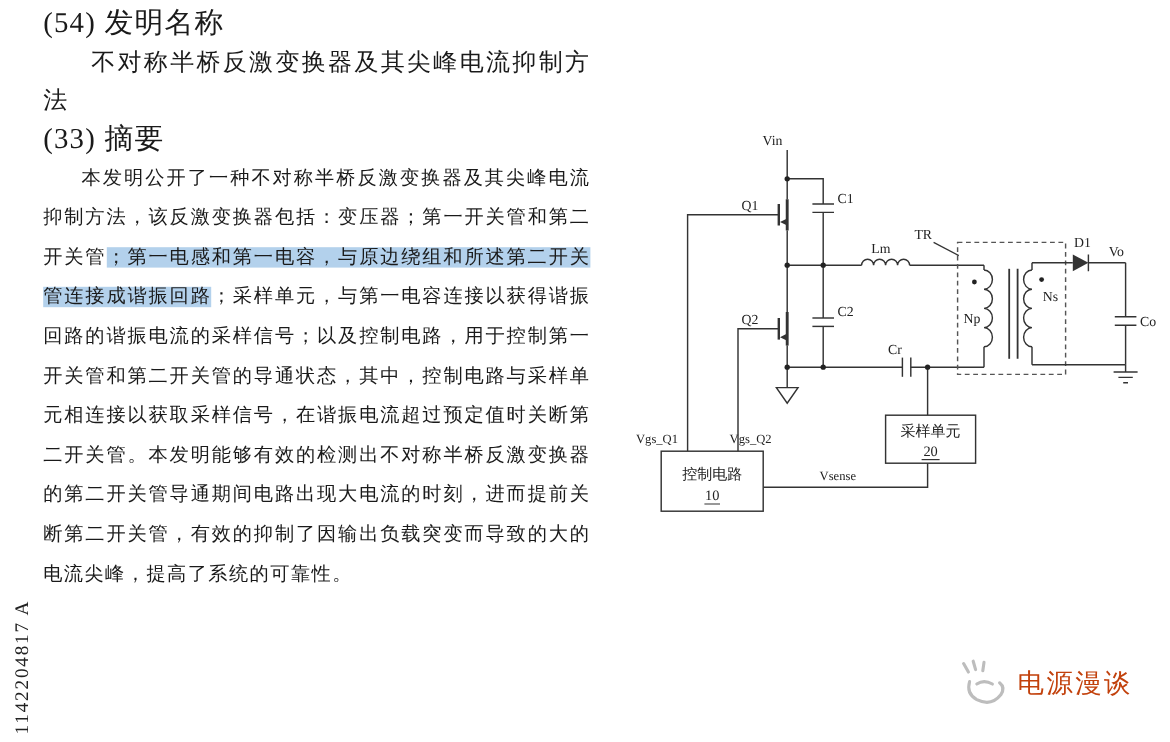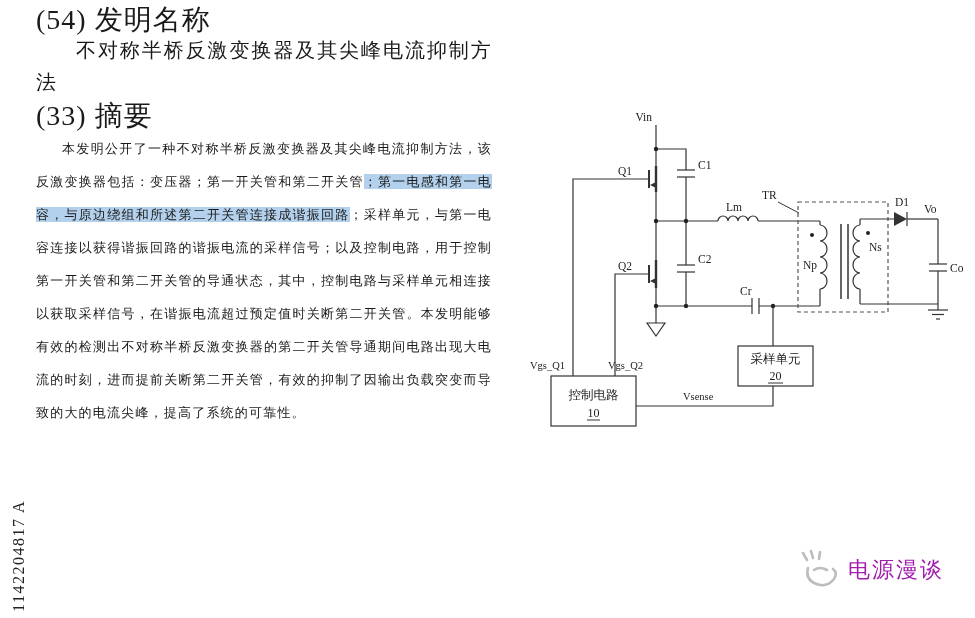--- a/index.html
+++ b/index.html
@@ -11,7 +11,7 @@
   .doc{
     position:absolute;left:36px;top:4px;width:456px;
   }
-  .sec-label{font-size:28px;line-height:32px;margin:0;letter-spacing:1px;font-family:Liberation Serif, serif;}
+  .sec-label{font-size:24px;line-height:32px;margin:0;letter-spacing:1px;font-family:Liberation Serif, serif;}
   .title-par{font-size:20px;line-height:32px;margin:0;text-indent:2em;letter-spacing:1.2px;text-align:justify;font-family:Liberation Mono, monospace;}
   .abstract-par{font-size:13px;line-height:33px;margin:0;text-indent:2em;letter-spacing:1.2px;text-align:justify;}
   .hl{background:#b3d1ec;}

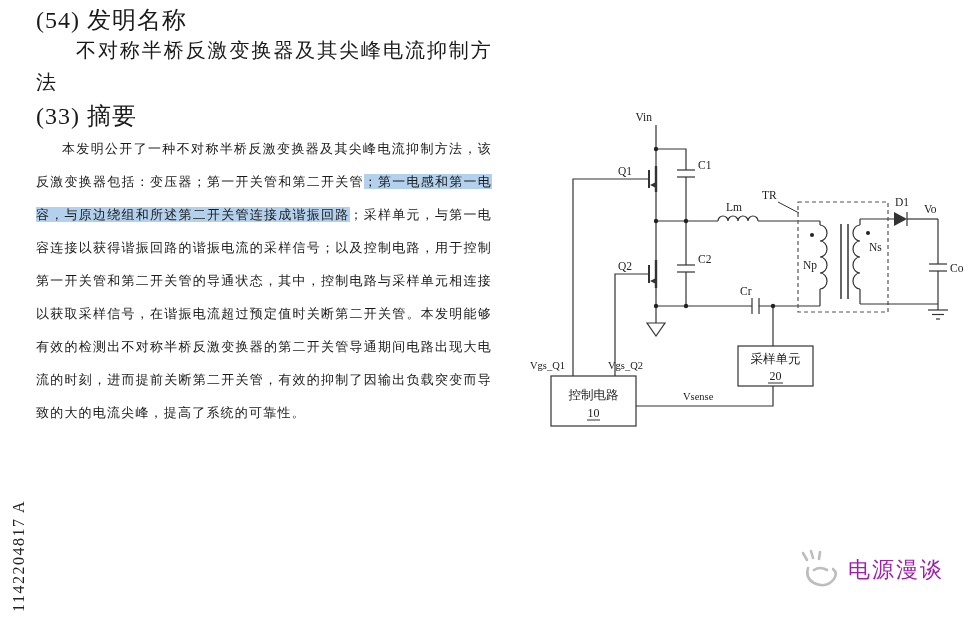--- a/index.html
+++ b/index.html
@@ -12,7 +12,7 @@
     position:absolute;left:36px;top:4px;width:456px;
   }
   .sec-label{font-size:24px;line-height:32px;margin:0;letter-spacing:1px;font-family:Liberation Serif, serif;}
-  .title-par{font-size:20px;line-height:32px;margin:0;text-indent:2em;letter-spacing:1.2px;text-align:justify;font-family:Liberation Mono, monospace;}
+  .title-par{font-size:20px;line-height:32px;margin:0;text-indent:2em;letter-spacing:1.2px;text-align:justify;}
   .abstract-par{font-size:13px;line-height:33px;margin:0;text-indent:2em;letter-spacing:1.2px;text-align:justify;}
   .hl{background:#b3d1ec;}
   .patent-num{

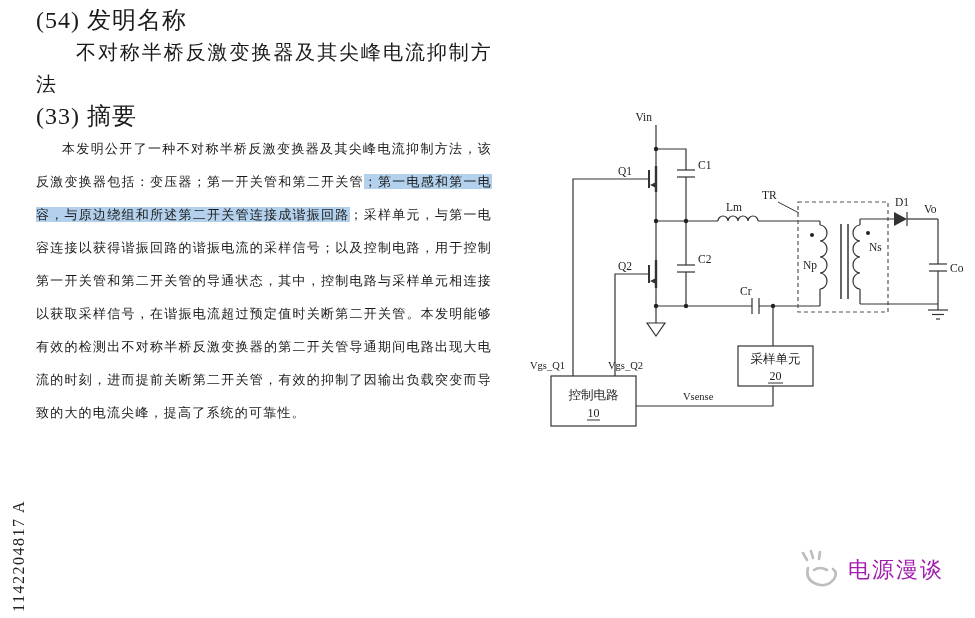--- a/index.html
+++ b/index.html
@@ -13,7 +13,7 @@
   }
   .sec-label{font-size:24px;line-height:32px;margin:0;letter-spacing:1px;font-family:Liberation Serif, serif;}
   .title-par{font-size:20px;line-height:32px;margin:0;text-indent:2em;letter-spacing:1.2px;text-align:justify;}
-  .abstract-par{font-size:13px;line-height:33px;margin:0;text-indent:2em;letter-spacing:1.2px;text-align:justify;}
+  .abstract-par{font-size:16px;line-height:33px;margin:0;text-indent:2em;letter-spacing:1.2px;text-align:justify;}
   .hl{background:#b3d1ec;}
   .patent-num{
     position:absolute;left:10px;top:612px;width:130px;

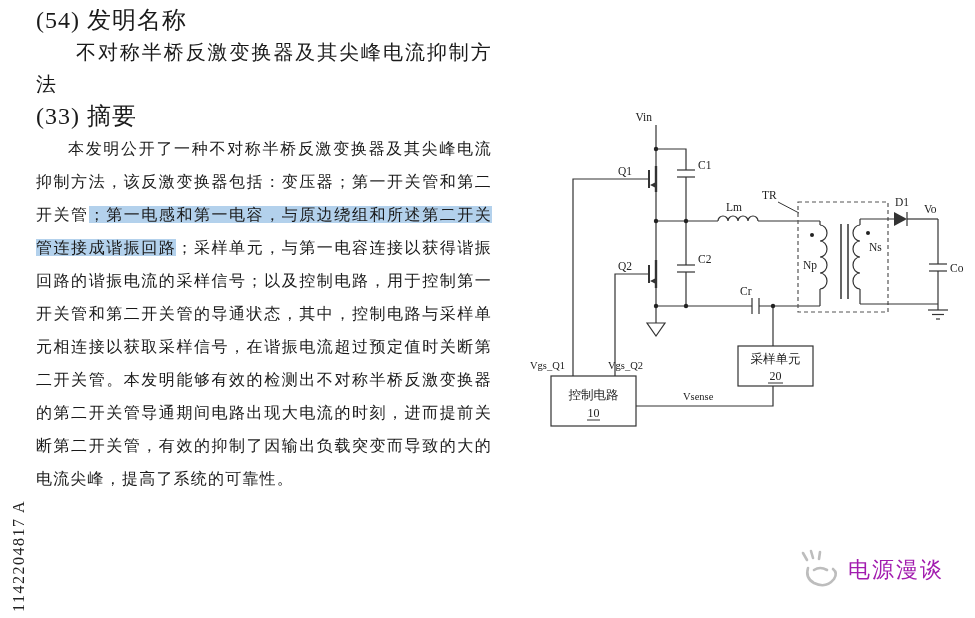--- a/index.html
+++ b/index.html
@@ -24,7 +24,7 @@
   svg text{font-family:"Liberation Serif","DejaVu Serif",serif;fill:#222;}
   .wm{
     position:absolute;left:800px;top:548px;display:flex;align-items:center;gap:6px;
-    color:#a21caf;
+    color:#c2410c;
   }
   .wm-text{font-size:22px;letter-spacing:2px;font-family:"Liberation Sans","DejaVu Sans",sans-serif;}
 </style>

